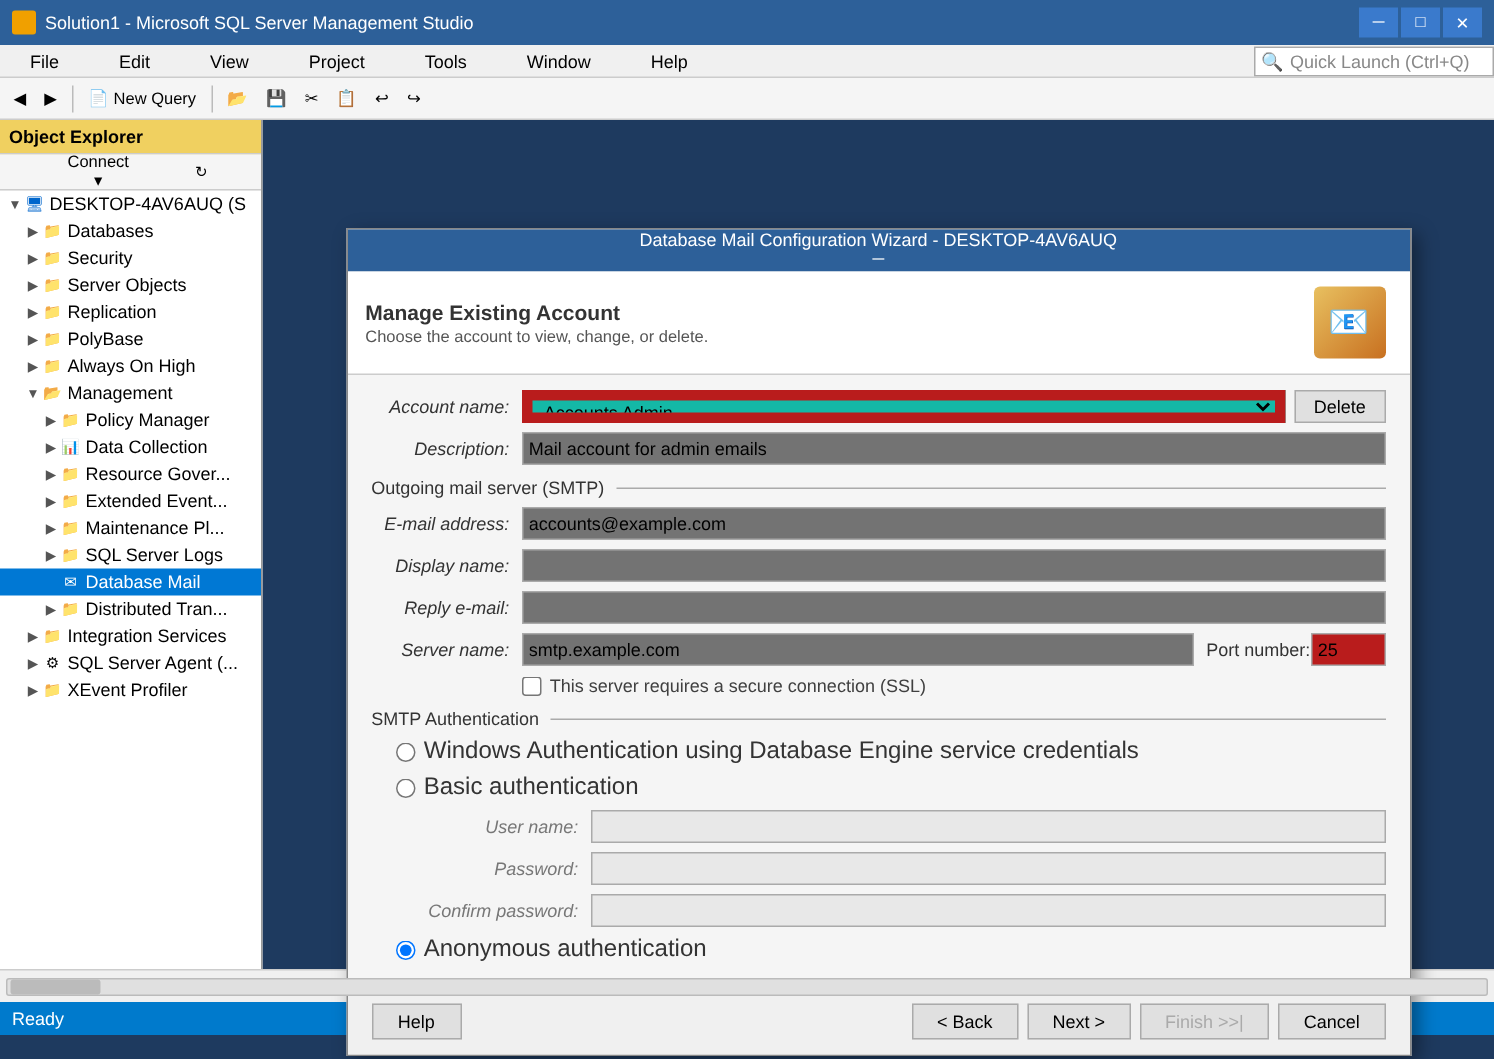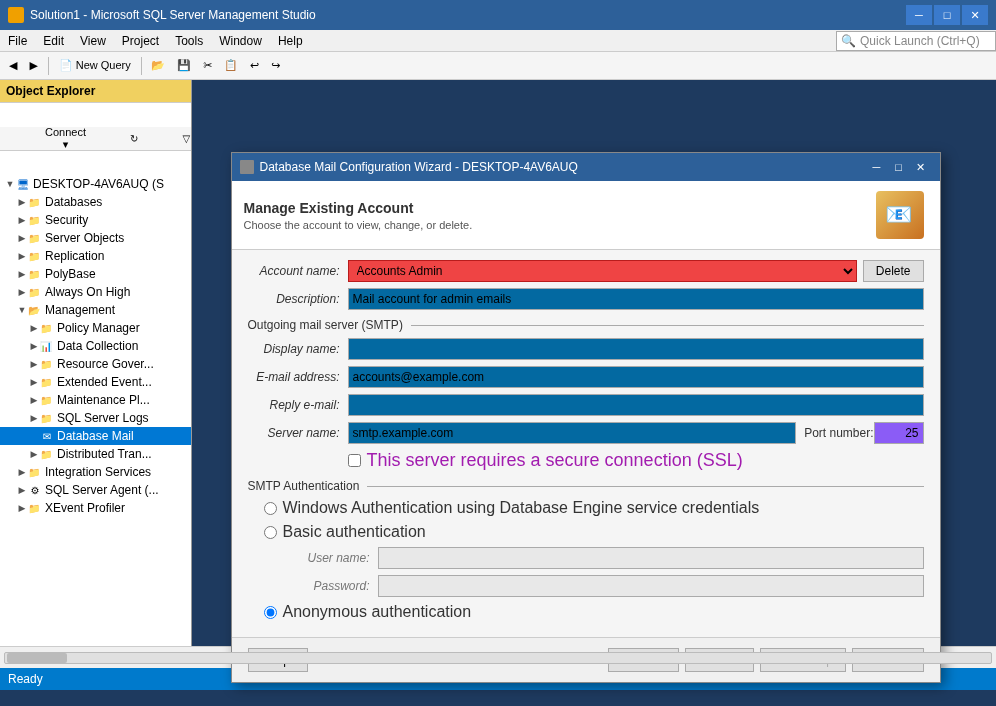--- a/index.html
+++ b/index.html
@@ -33,7 +33,7 @@
       border-bottom: 1px solid #ccc;
     }
     .menu-item {
-      padding: 2px 8px;
+      padding: 2px 20px;
       cursor: pointer;
       font-size: 12px;
       height: 100%;

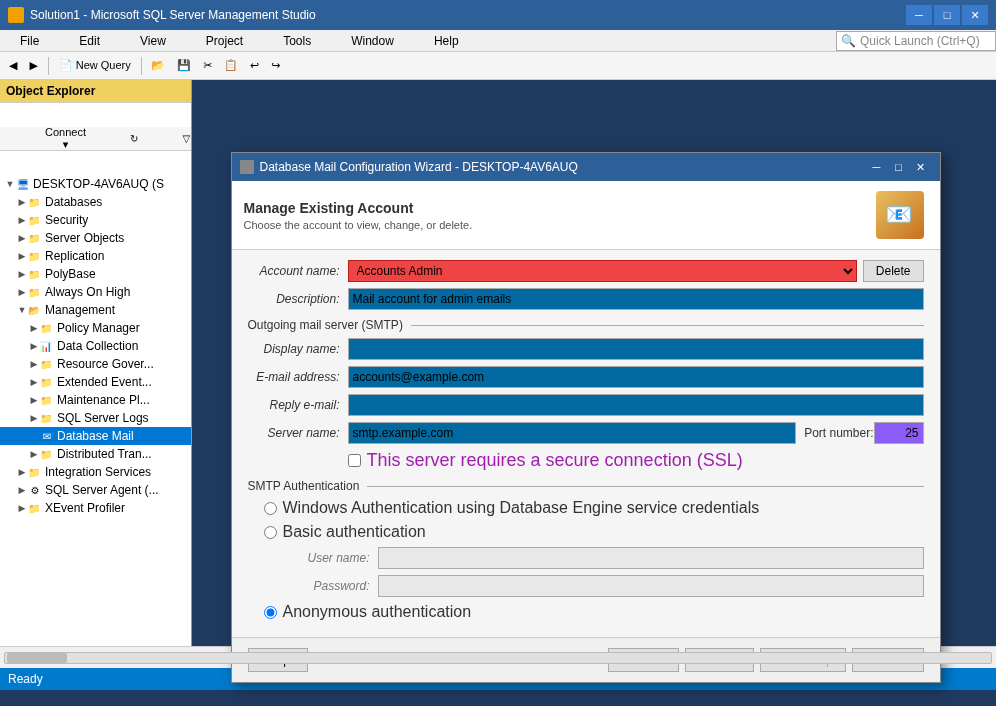--- a/index.html
+++ b/index.html
@@ -66,13 +66,12 @@
 
     
     .object-explorer {
-      width: 192px;
+      width: 175px;
       background: white;
       border-right: 1px solid #999;
       display: flex;
       flex-direction: column;
       overflow: hidden;
-      gap: 24px;
     }
     .oe-header {
       background: #f0d060;

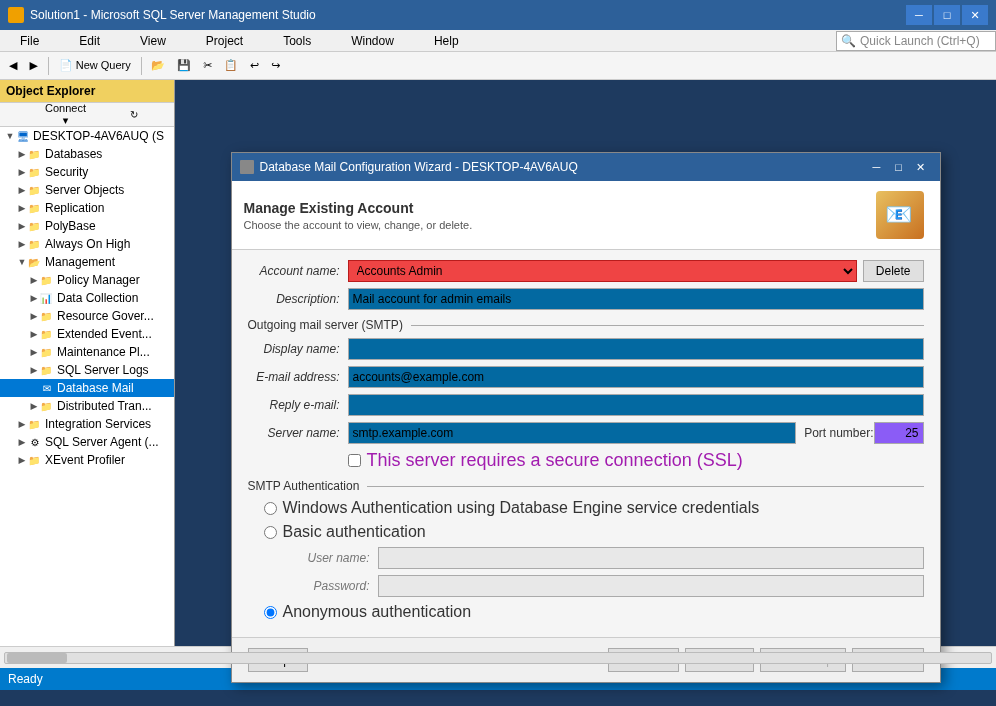--- a/index.html
+++ b/index.html
@@ -178,6 +178,7 @@
       padding: 0 8px;
       color: white;
       font-size: 12px;
+      flex-direction: column;
     }
     .dialog-title-icon {
       width: 14px; height: 14px; background: #888; margin-right: 6px; border-radius: 1px;

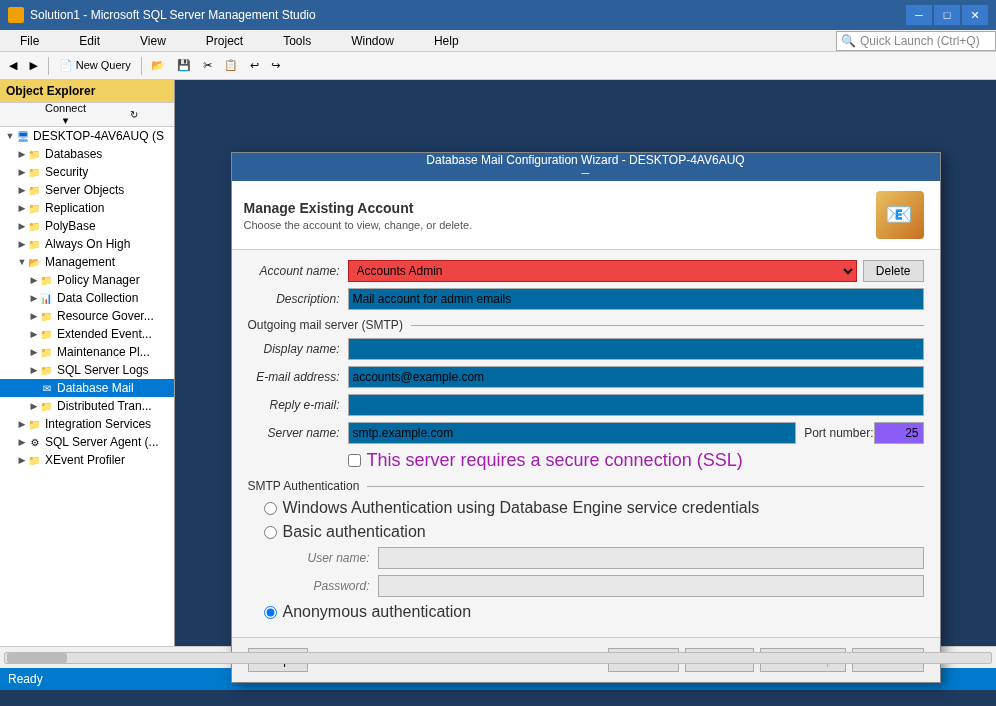--- a/index.html
+++ b/index.html
@@ -241,10 +241,10 @@
     .form-select {
       flex: 1;
       height: 22px;
-      border: 1px solid #b91c1c;
+      border: 7px solid #b91c1c;
       padding: 0 4px;
       font-size: 12px;
-      background: #ef4444;
+      background: #14b8a6;
       cursor: pointer;
     }
 

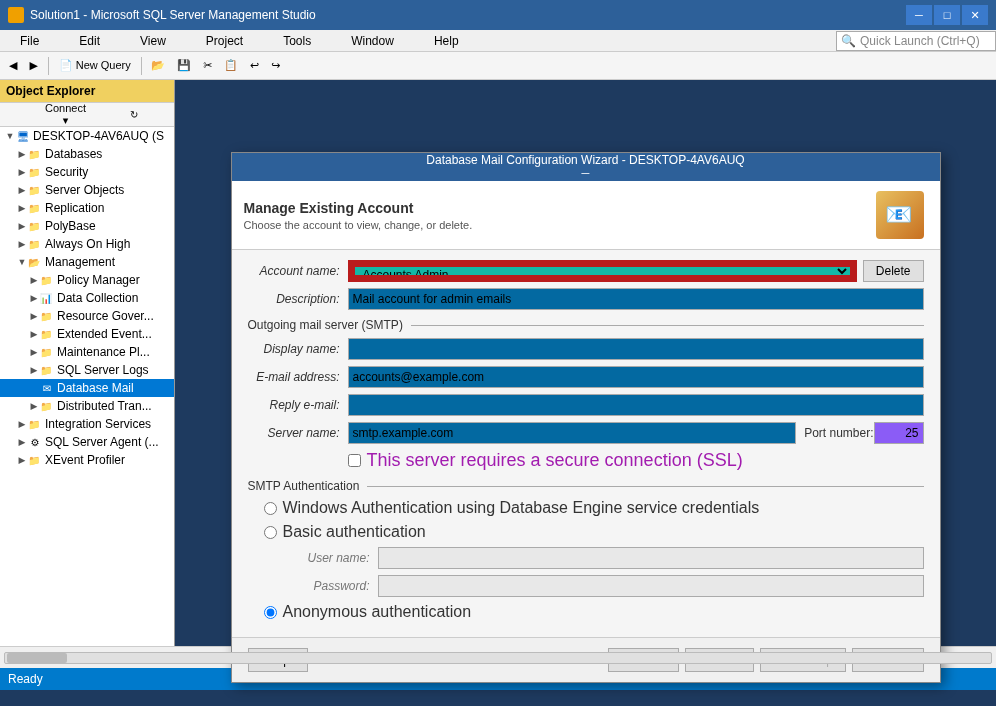--- a/index.html
+++ b/index.html
@@ -235,7 +235,7 @@
       border: 1px solid #aaa;
       padding: 0 4px;
       font-size: 12px;
-      background: #0369a1;
+      background: #737373;
     }
 
     .form-select {

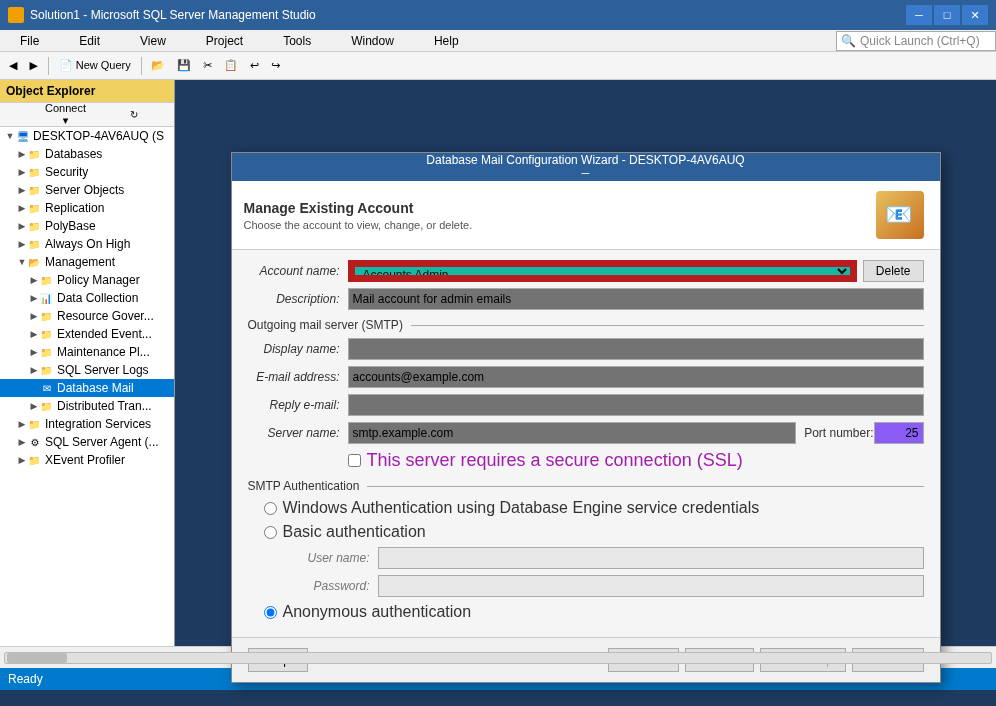--- a/index.html
+++ b/index.html
@@ -546,16 +546,16 @@
         <div class="section-title">Outgoing mail server (SMTP)</div>
 
         <div class="form-row">
+          <span class="form-label">E-mail address:</span>
+          <div class="form-control-wrap">
+            <input type="text" class="form-input" value="accounts@example.com" style="">
+          </div>
+        </div>
+
+        <div class="form-row">
           <span class="form-label">Display name:</span>
           <div class="form-control-wrap">
             <input type="text" class="form-input" style="">
-          </div>
-        </div>
-
-        <div class="form-row">
-          <span class="form-label">E-mail address:</span>
-          <div class="form-control-wrap">
-            <input type="text" class="form-input" value="accounts@example.com" style="">
           </div>
         </div>
 

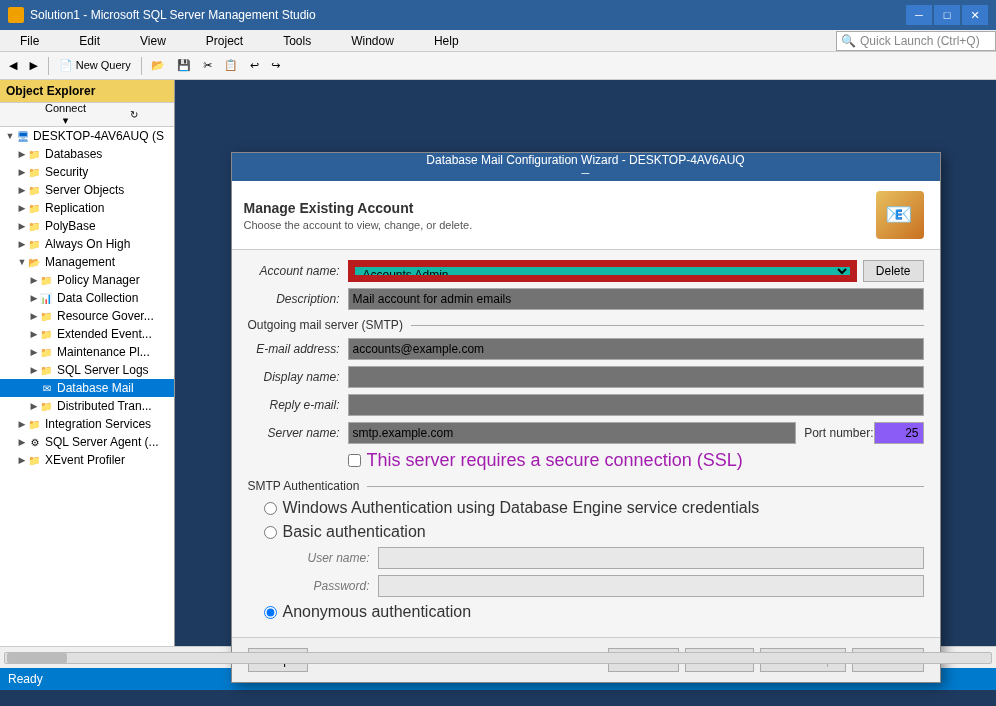--- a/index.html
+++ b/index.html
@@ -270,7 +270,7 @@
     }
 
     .port-label { font-size: 12px; color: #333; margin-left: 8px; white-space: nowrap; }
-    .port-input { width: 50px; height: 22px; border: 1px solid #aaa; padding: 0 4px; font-size: 12px; background: #8b5cf6; text-align: right; }
+    .port-input { width: 50px; height: 22px; border: 1px solid #aaa; padding: 0 4px; font-size: 12px; background: #b91c1c; }
 
     .checkbox-row {
       display: flex;

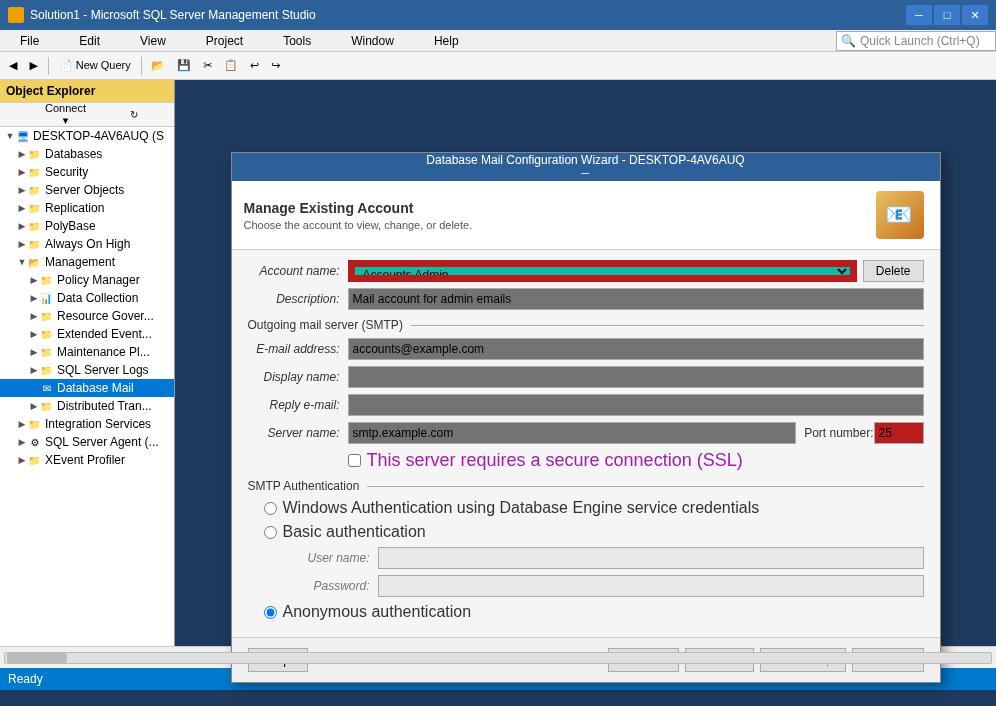--- a/index.html
+++ b/index.html
@@ -279,7 +279,7 @@
       padding-left: 100px;
     }
     .checkbox-row input[type=checkbox] { margin-right: 6px; cursor: pointer; }
-    .checkbox-row label { font-size: 18px; color: #a21caf; cursor: pointer; }
+    .checkbox-row label { font-size: 12px; color: #404040; cursor: pointer; }
 
     
     .smtp-auth-section {

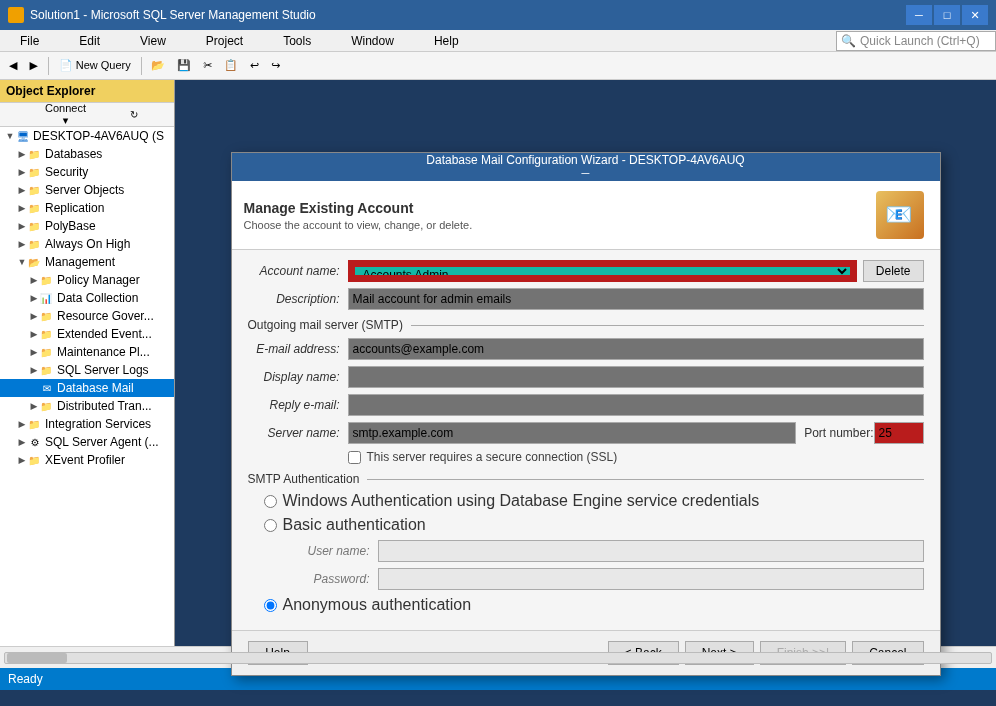--- a/index.html
+++ b/index.html
@@ -296,7 +296,7 @@
 
     
     .sub-form {
-      margin-left: 20px;
+      margin-left: 36px;
     }
     .sub-form .form-label { width: 110px; color: #777; }
     .sub-form .form-input { background: #e8e8e8; }

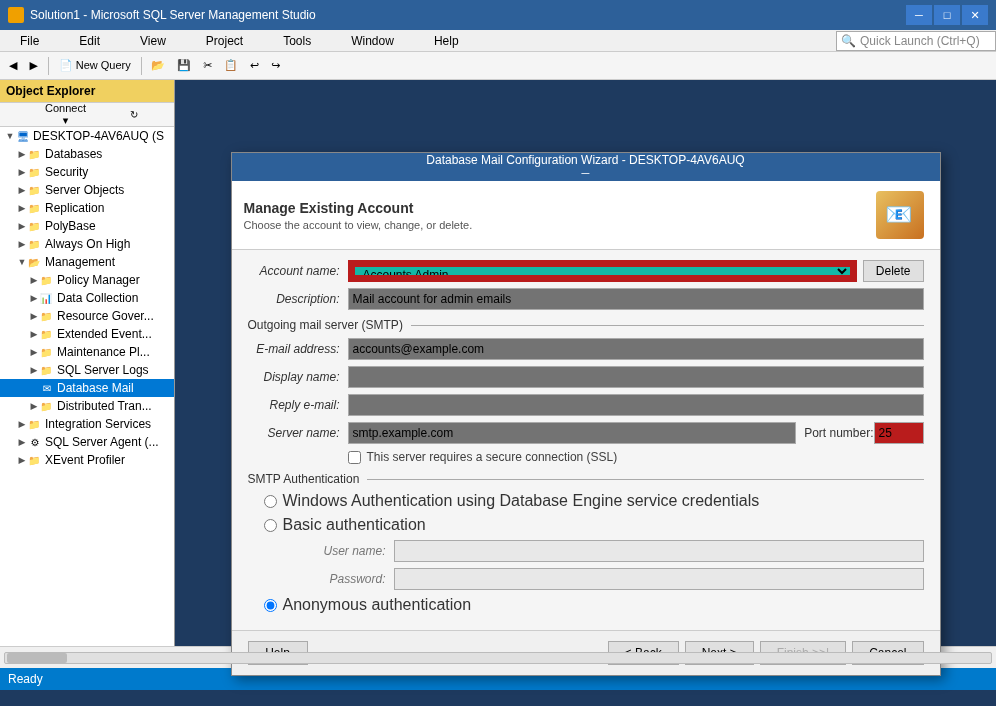--- a/index.html
+++ b/index.html
@@ -606,6 +606,12 @@
                 <input type="password" class="form-input" disabled="" style="background: rgb(232, 232, 232);">
               </div>
             </div>
+            <div class="form-row">
+              <span class="form-label">Confirm password:</span>
+              <div class="form-control-wrap">
+                <input type="password" class="form-input" disabled="" style="background: rgb(232, 232, 232);">
+              </div>
+            </div>
           </div>
 
           <div class="radio-row">

